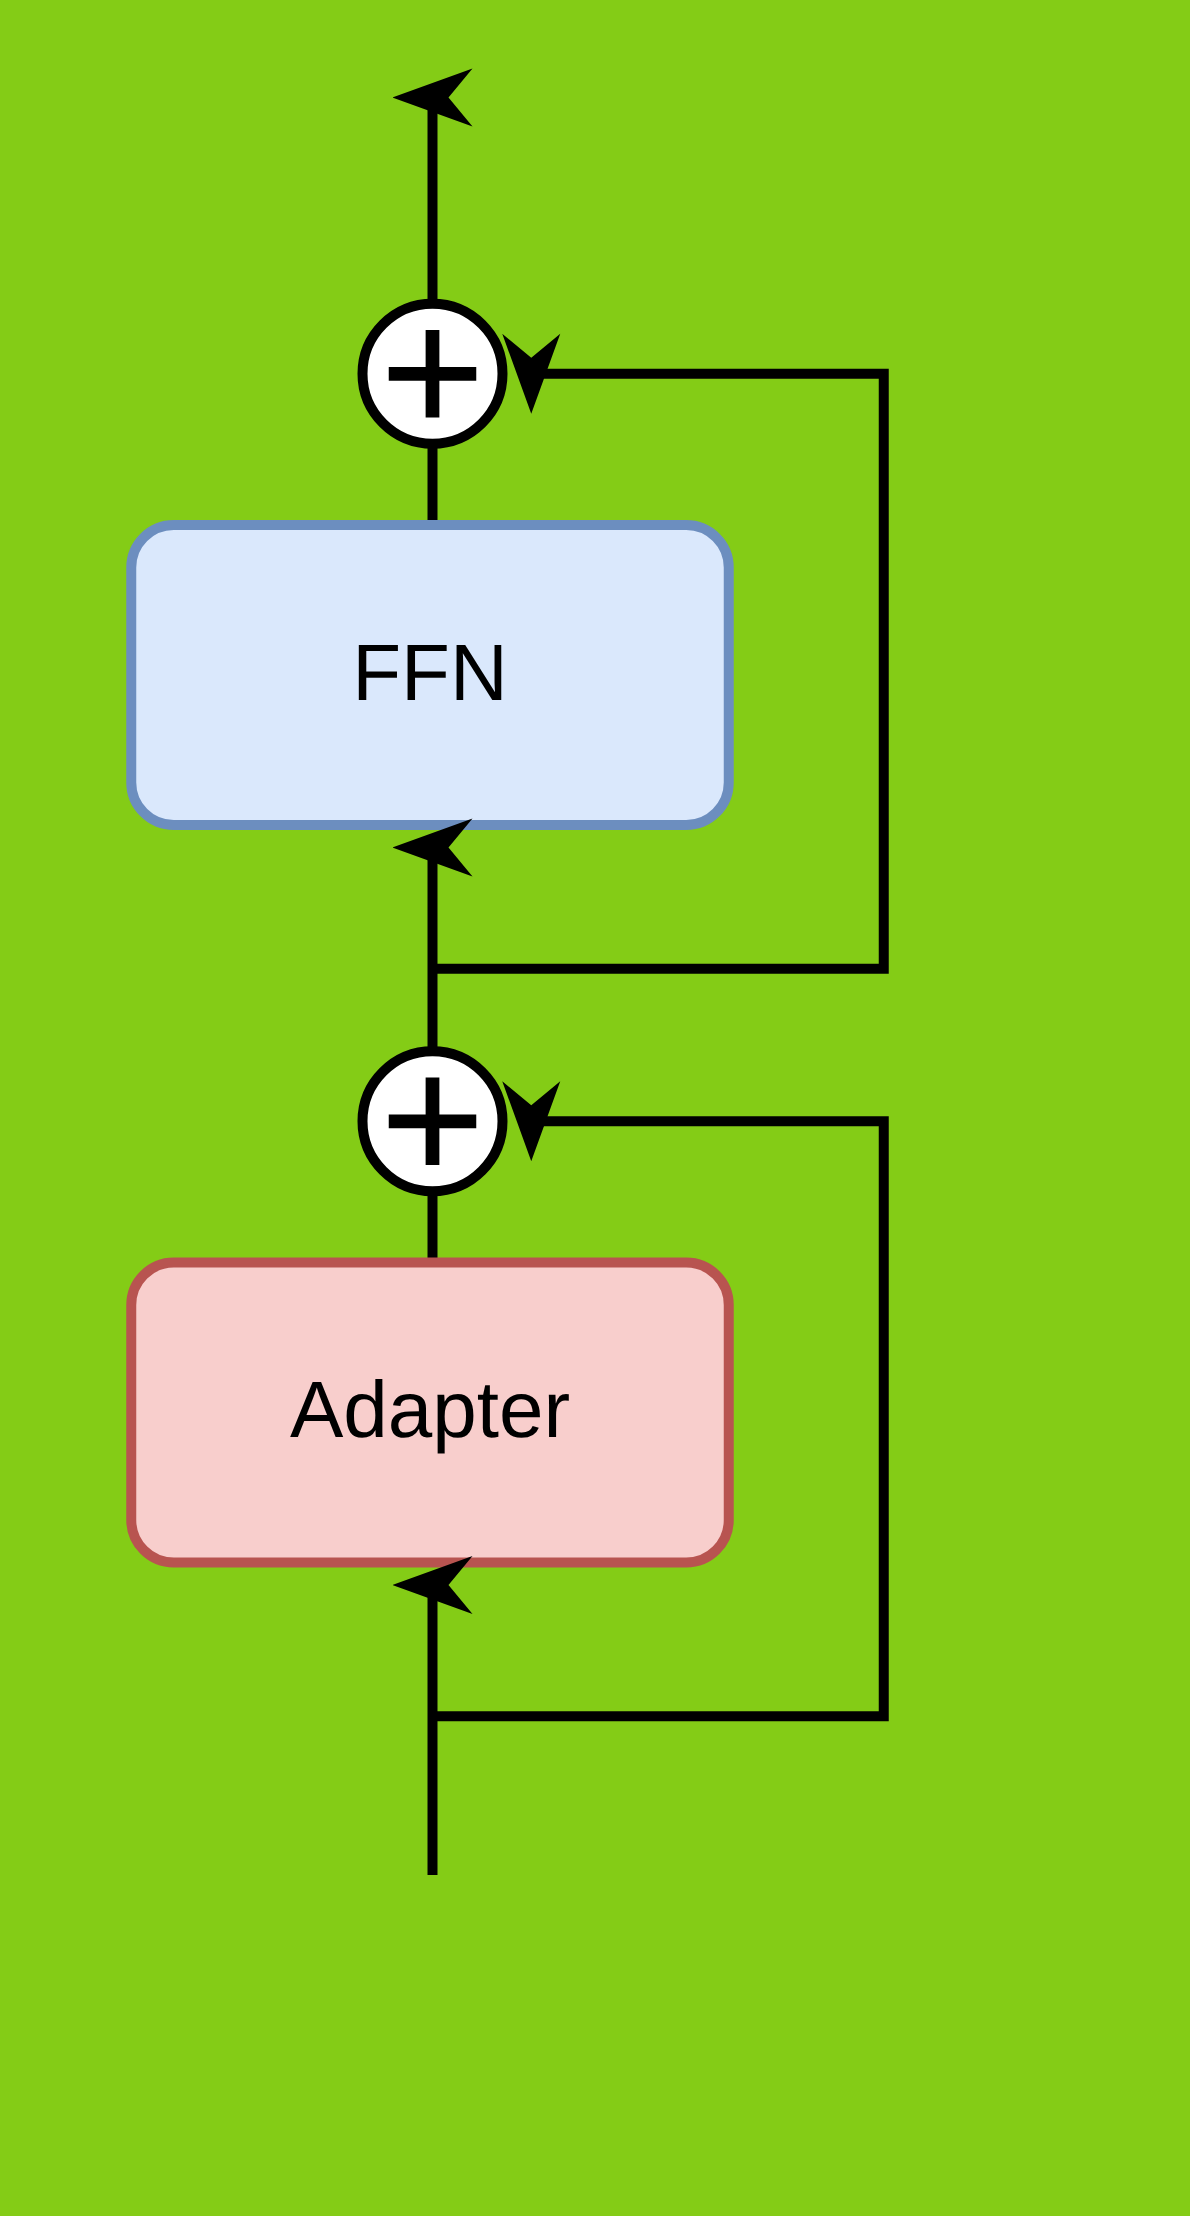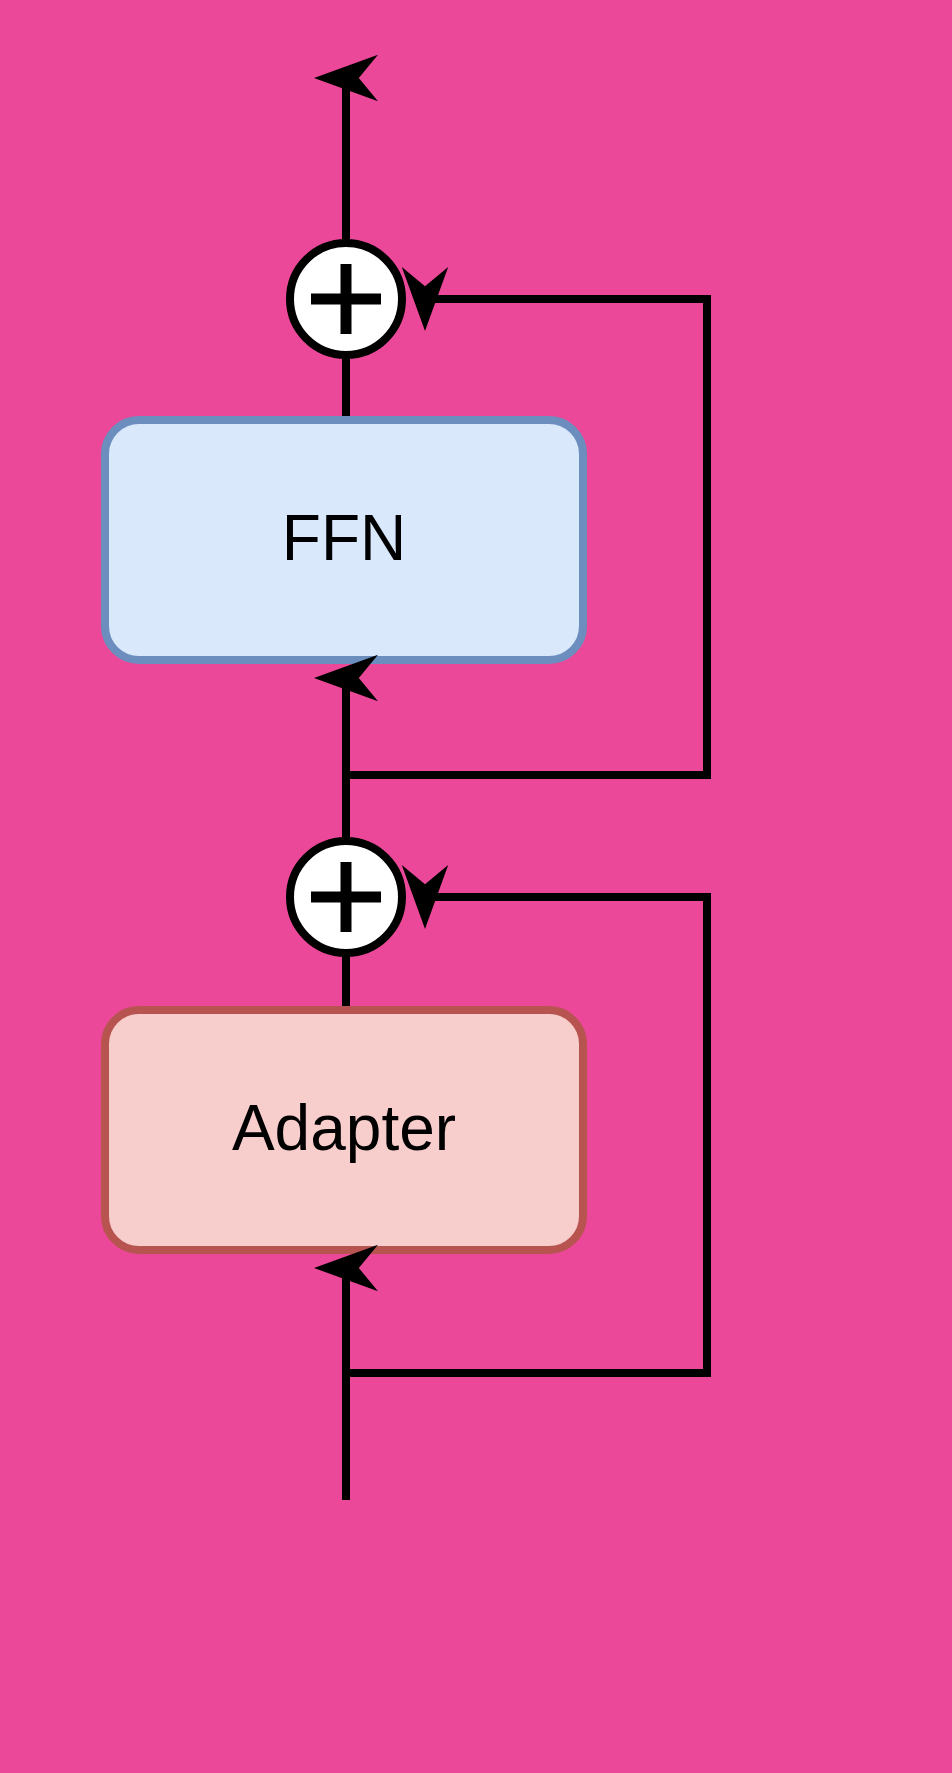--- a/index.html
+++ b/index.html
@@ -17,7 +17,7 @@
     position: relative;
     width: 952px;
     height: 1773px;
-    background: #ec4899;
+    background: #84cc16;
   }
   svg.diagram-canvas {
     position: absolute;

